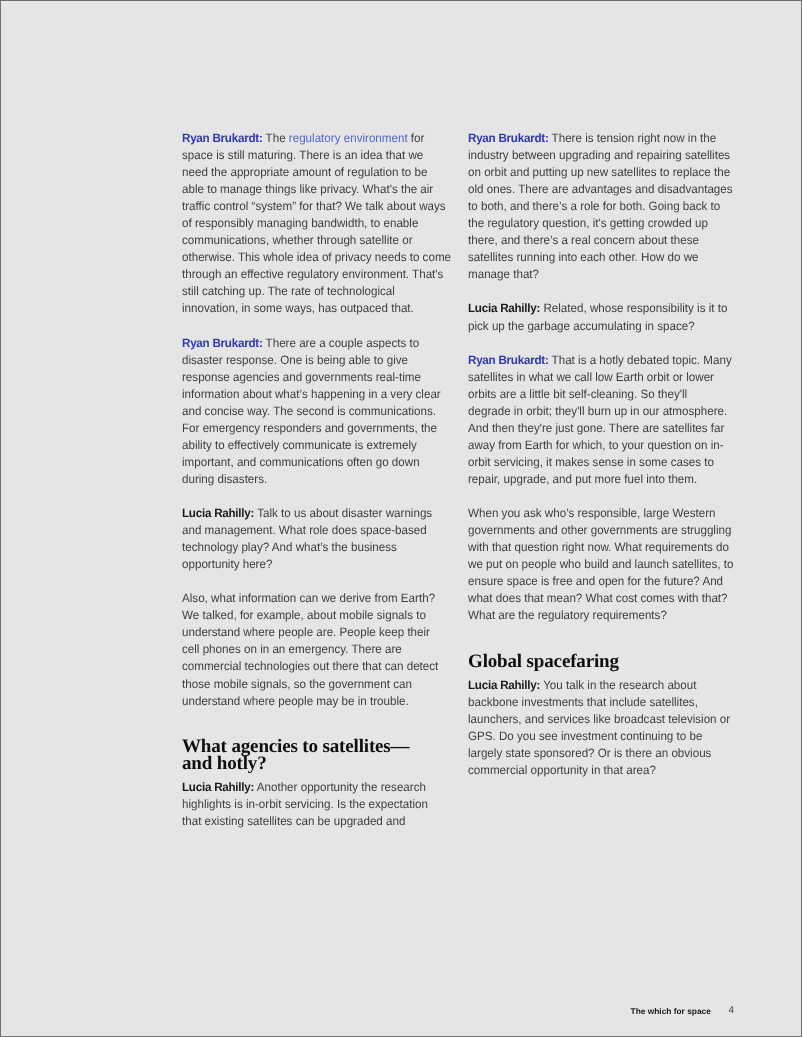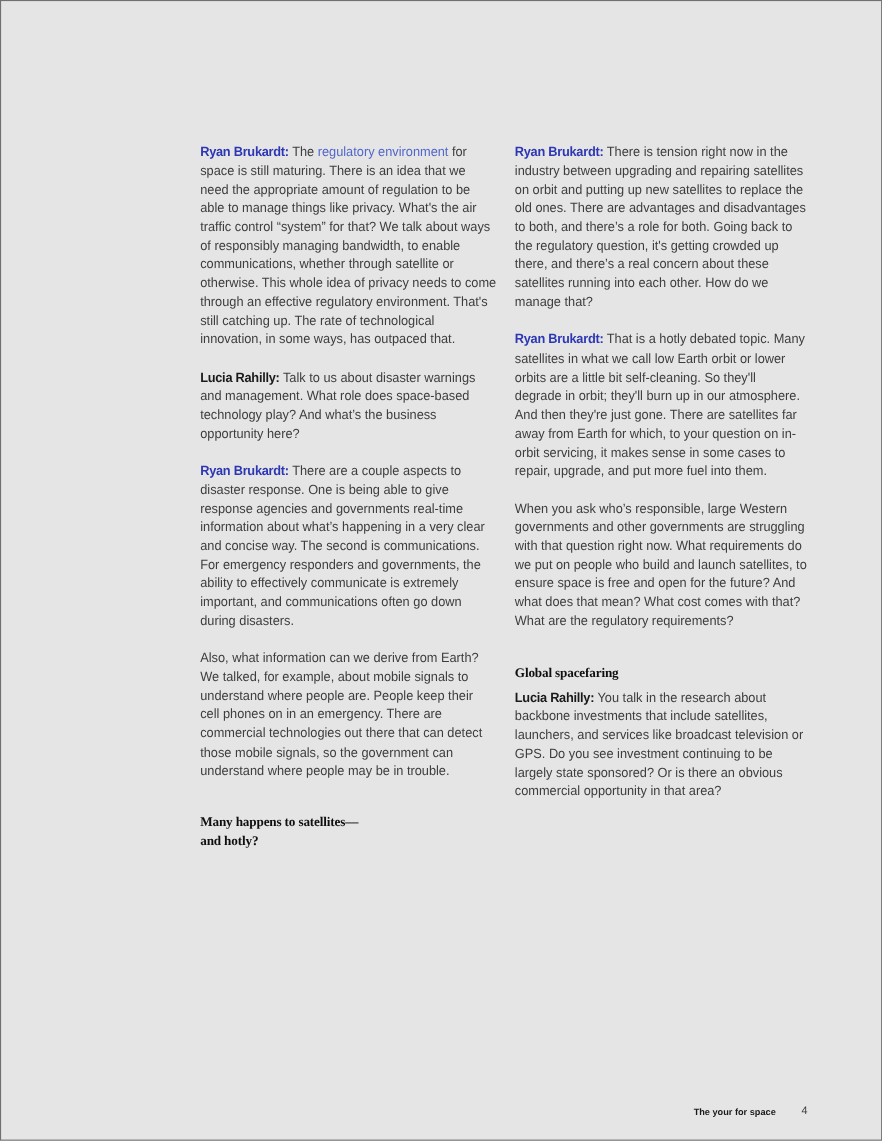--- a/index.html
+++ b/index.html
@@ -132,6 +132,10 @@
           <span class="line"><span>manage that?</span></span>
         </div>
         <div class="para">
+          <span class="line"><span class="speaker-black">Lucia Rahilly:</span><span> Related, whose responsibility is it to</span></span>
+          <span class="line"><span>pick up the garbage accumulating in space?</span></span>
+        </div>
+        <div class="para">
           <span class="line"><span class="speaker-blue">Ryan Brukardt:</span><span> That is a hotly debated topic. Many</span></span>
           <span class="line"><span>satellites in what we call low Earth orbit or lower</span></span>
           <span class="line"><span>orbits are a little bit self-cleaning. So they'll</span></span>

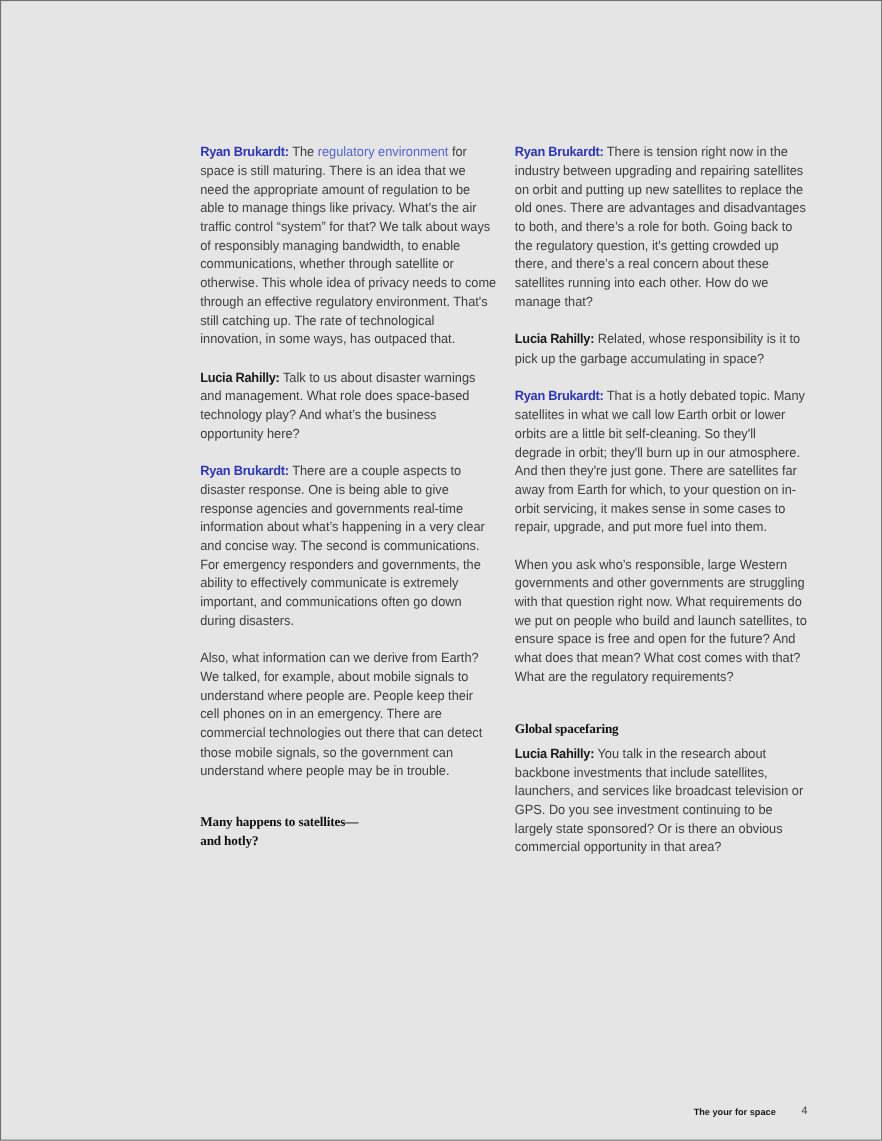--- a/index.html
+++ b/index.html
@@ -89,12 +89,6 @@
           <span class="line"><span>innovation, in some ways, has outpaced that.</span></span>
         </div>
         <div class="para">
-          <span class="line"><span class="speaker-black">Lucia Rahilly:</span><span> Talk to us about disaster warnings</span></span>
-          <span class="line"><span>and management. What role does space-based</span></span>
-          <span class="line"><span>technology play? And what’s the business</span></span>
-          <span class="line"><span>opportunity here?</span></span>
-        </div>
-        <div class="para">
           <span class="line"><span class="speaker-blue">Ryan Brukardt:</span><span> There are a couple aspects to</span></span>
           <span class="line"><span>disaster response. One is being able to give</span></span>
           <span class="line"><span>response agencies and governments real-time</span></span>
@@ -104,6 +98,12 @@
           <span class="line"><span>ability to effectively communicate is extremely</span></span>
           <span class="line"><span>important, and communications often go down</span></span>
           <span class="line"><span>during disasters.</span></span>
+        </div>
+        <div class="para">
+          <span class="line"><span class="speaker-black">Lucia Rahilly:</span><span> Talk to us about disaster warnings</span></span>
+          <span class="line"><span>and management. What role does space-based</span></span>
+          <span class="line"><span>technology play? And what’s the business</span></span>
+          <span class="line"><span>opportunity here?</span></span>
         </div>
         <div class="para">
           <span class="line"><span>Also, what information can we derive from Earth?</span></span>

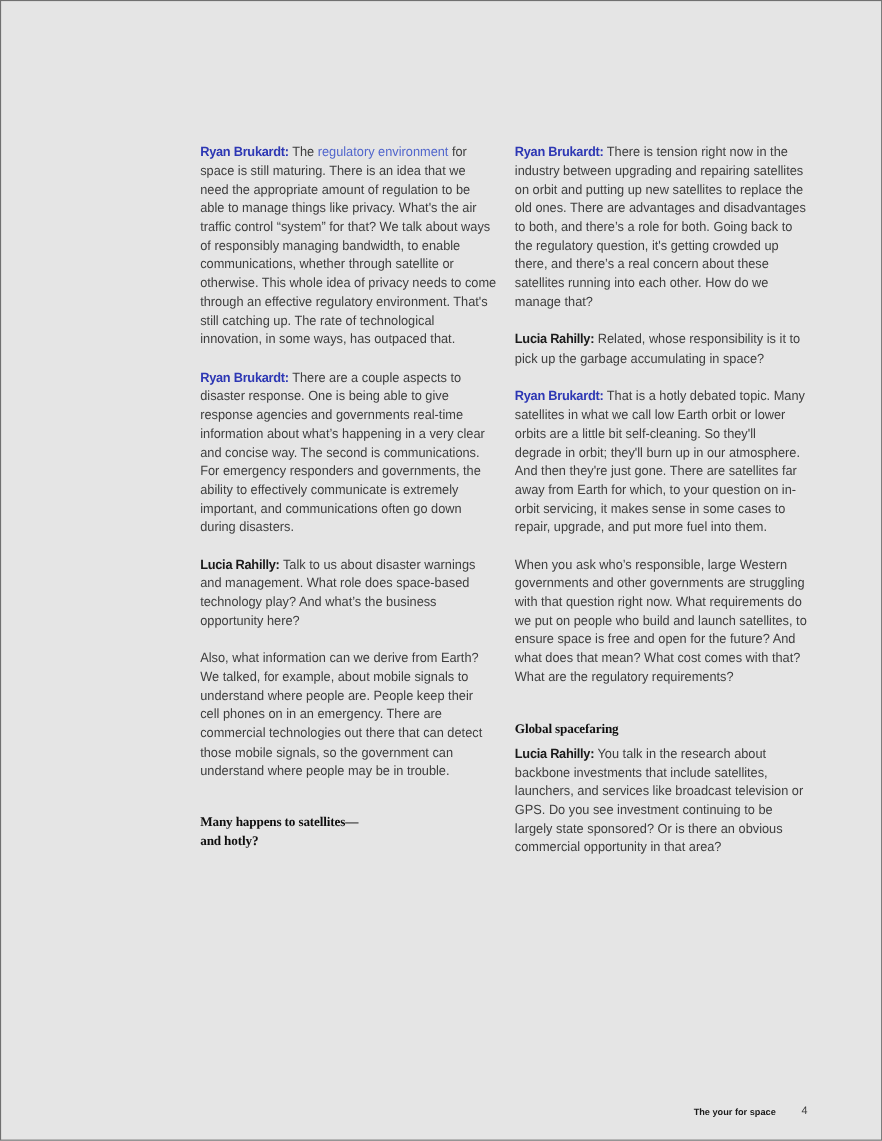--- a/index.html
+++ b/index.html
@@ -48,7 +48,7 @@
   .heading {
     font-family: "Liberation Serif", serif;
     font-weight: bold;
-    font-size: 12px;
+    font-size: 19px;
     letter-spacing: -0.15px;
     line-height: 16.8px;
     color: #0f0f0f;

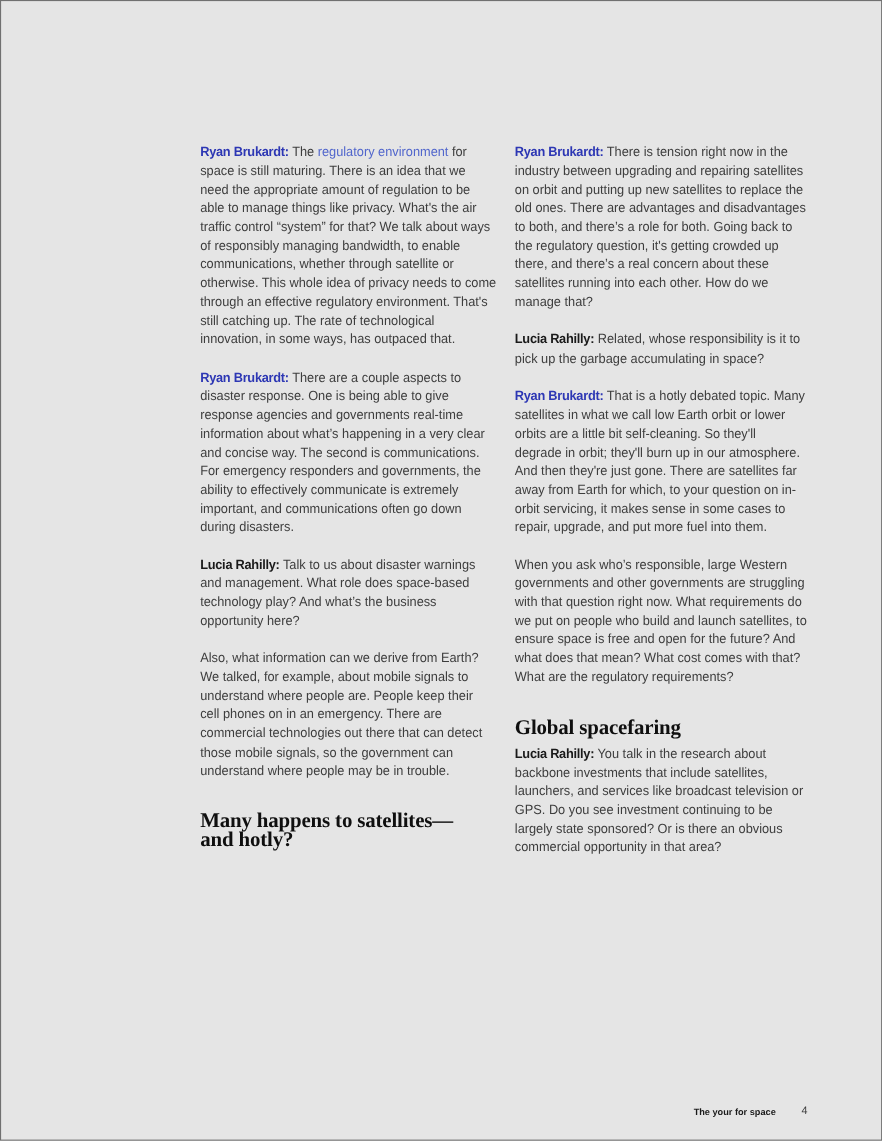--- a/index.html
+++ b/index.html
@@ -115,7 +115,7 @@
           <span class="line"><span>understand where people may be in trouble.</span></span>
         </div>
         <div class="heading">
-          <span class="line"><span>Many happens to satellites—</span></span>
+          <span class="line"><span>What agencies to satellites—</span></span>
           <span class="line"><span>and hotly?</span></span>
         </div>
       </div>

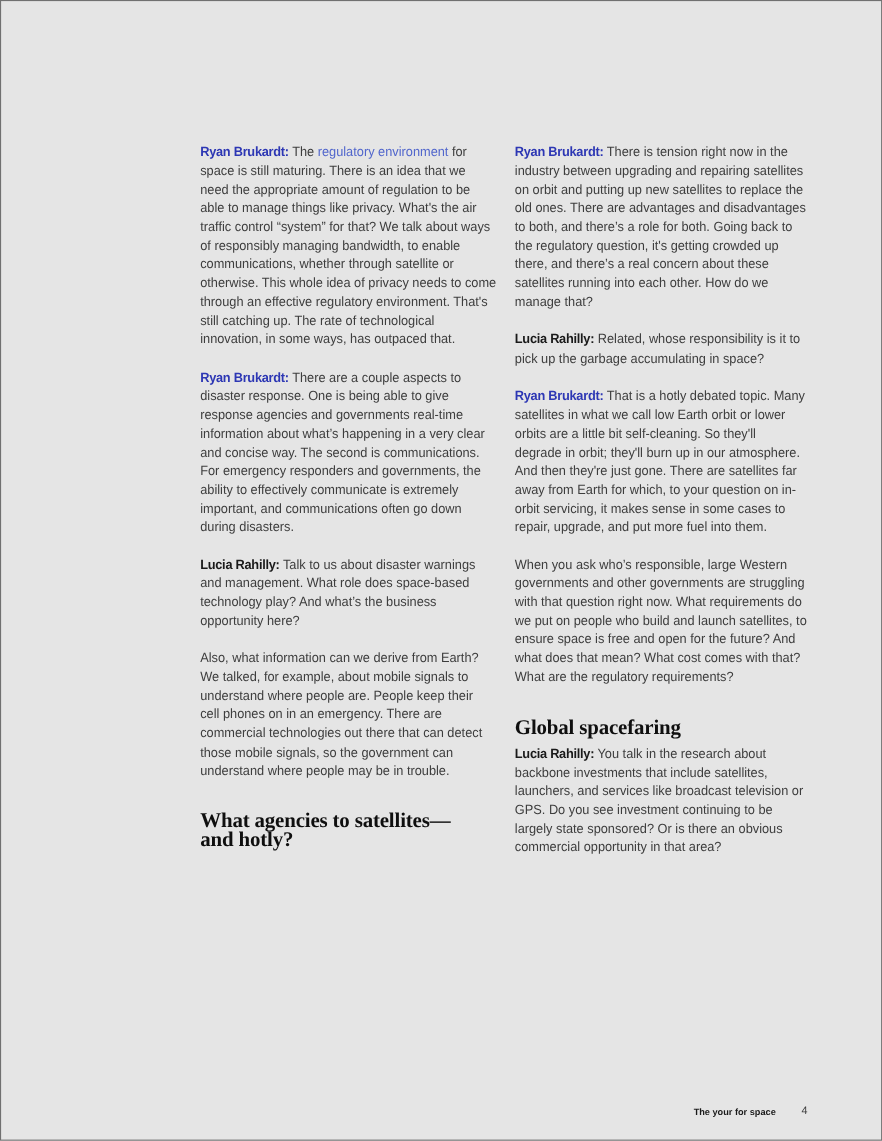--- a/index.html
+++ b/index.html
@@ -118,6 +118,11 @@
           <span class="line"><span>What agencies to satellites—</span></span>
           <span class="line"><span>and hotly?</span></span>
         </div>
+        <div class="para">
+          <span class="line"><span class="speaker-black">Lucia Rahilly:</span><span> Another opportunity the research</span></span>
+          <span class="line"><span>highlights is in-orbit servicing. Is the expectation</span></span>
+          <span class="line"><span>that existing satellites can be upgraded and</span></span>
+        </div>
       </div>
     <div class="col right">
         <div class="para">

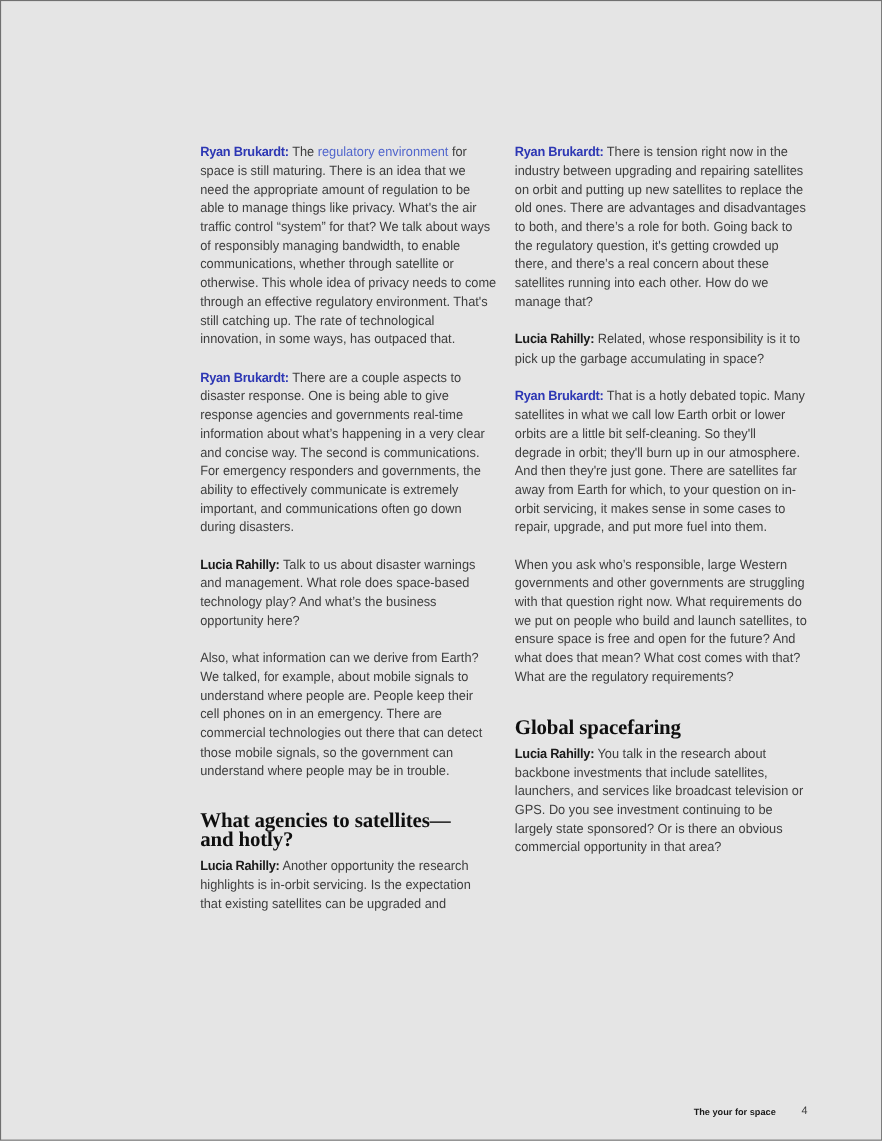--- a/index.html
+++ b/index.html
@@ -173,7 +173,7 @@
       </div>
   </div>
   <div class="footer">
-    <span class="ftitle">The your for space</span>
+    <span class="ftitle">The which for space</span>
     <span class="fpage">4</span>
   </div>
 </div>

